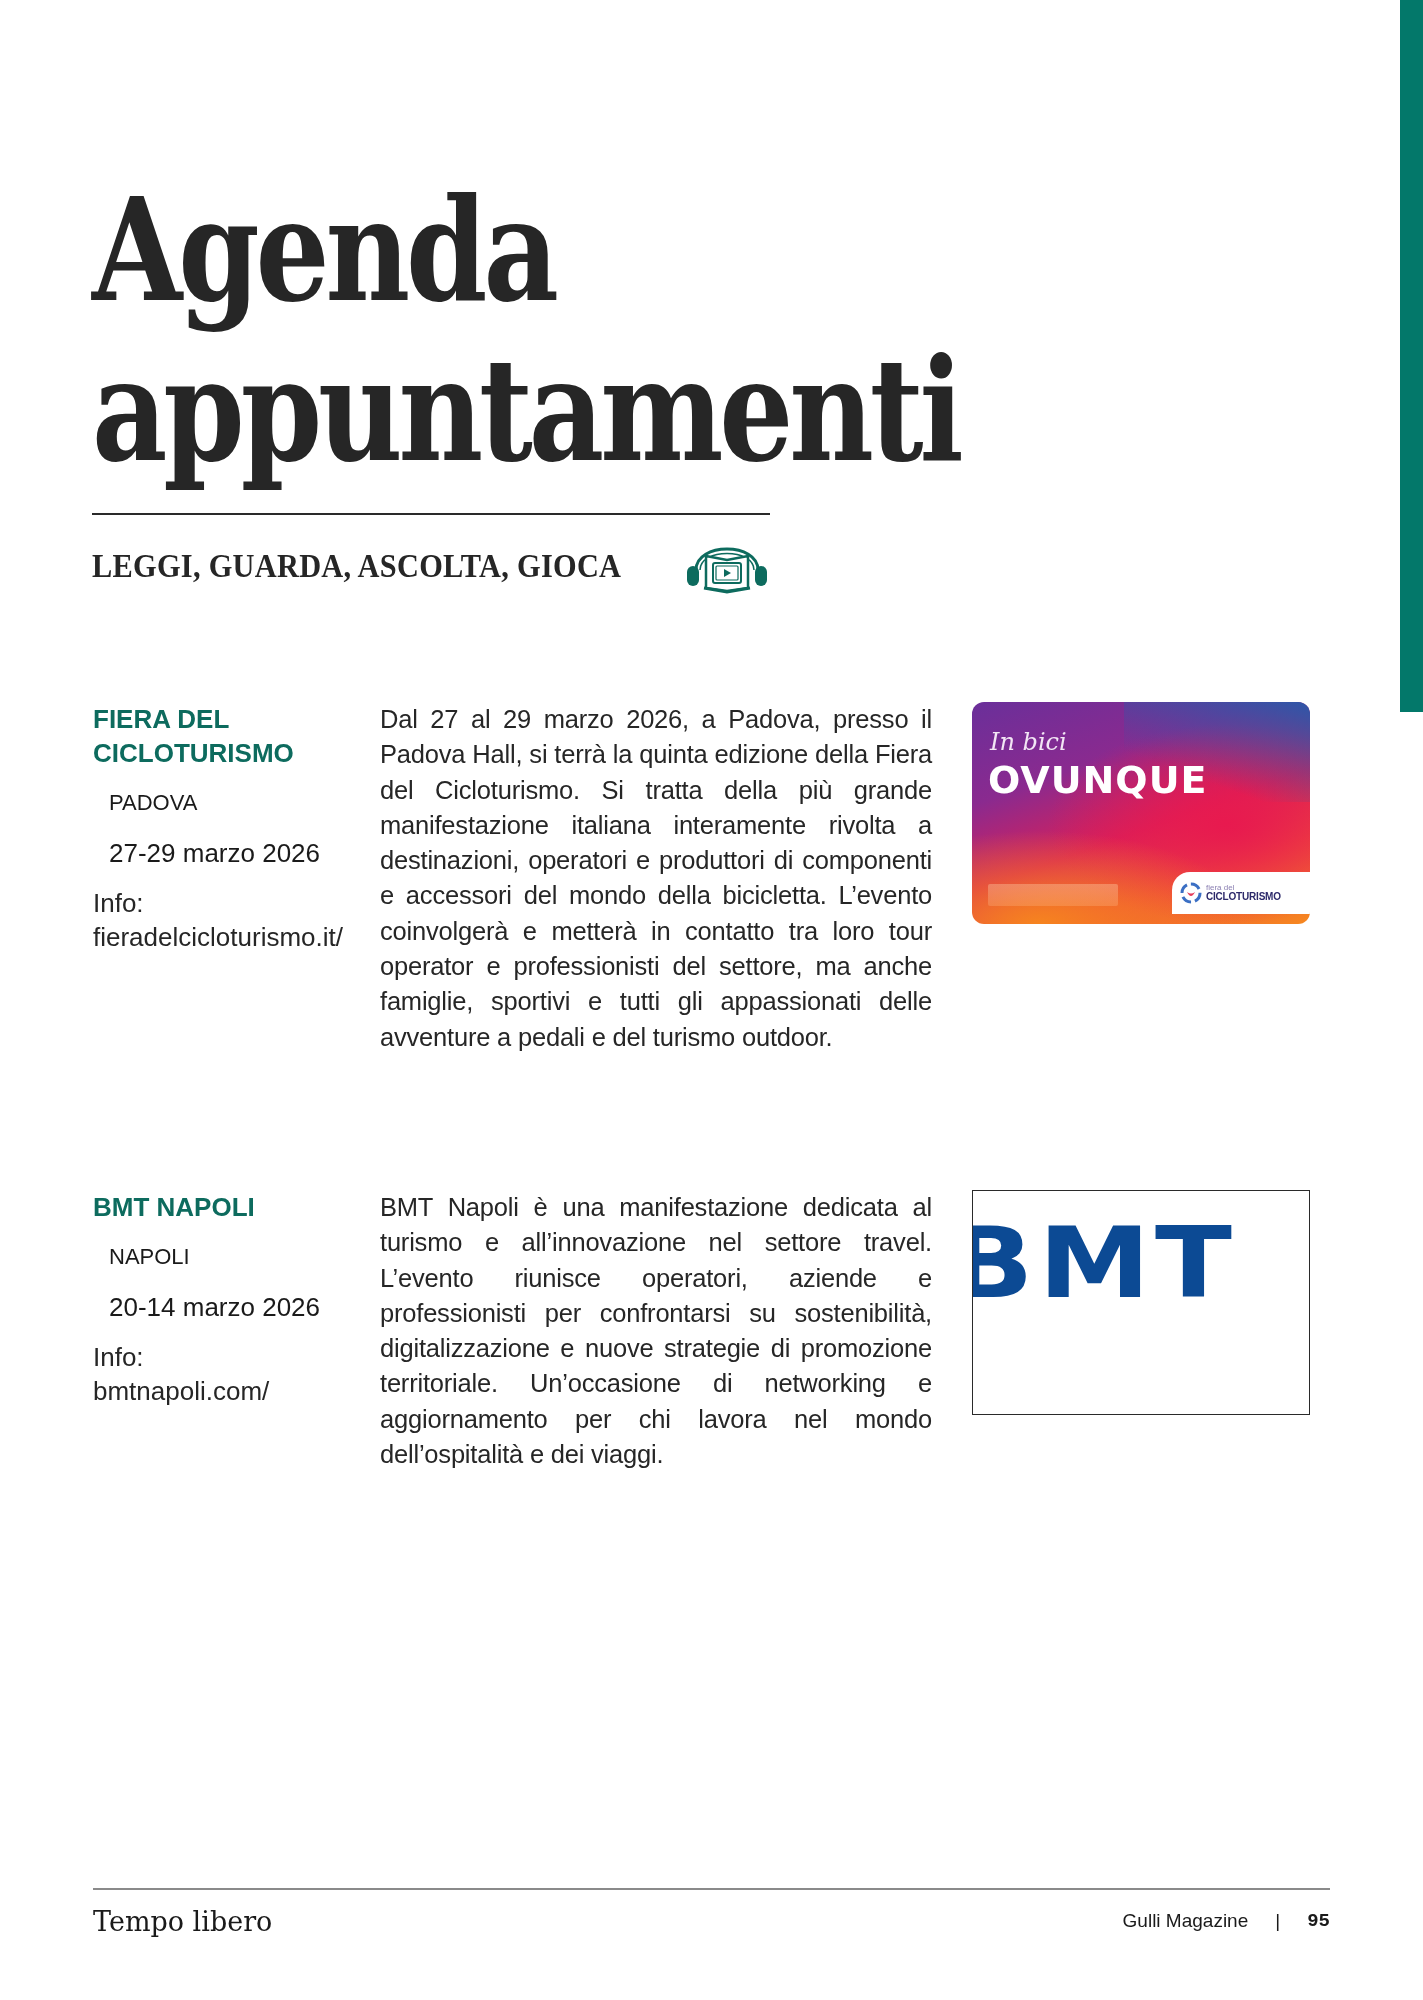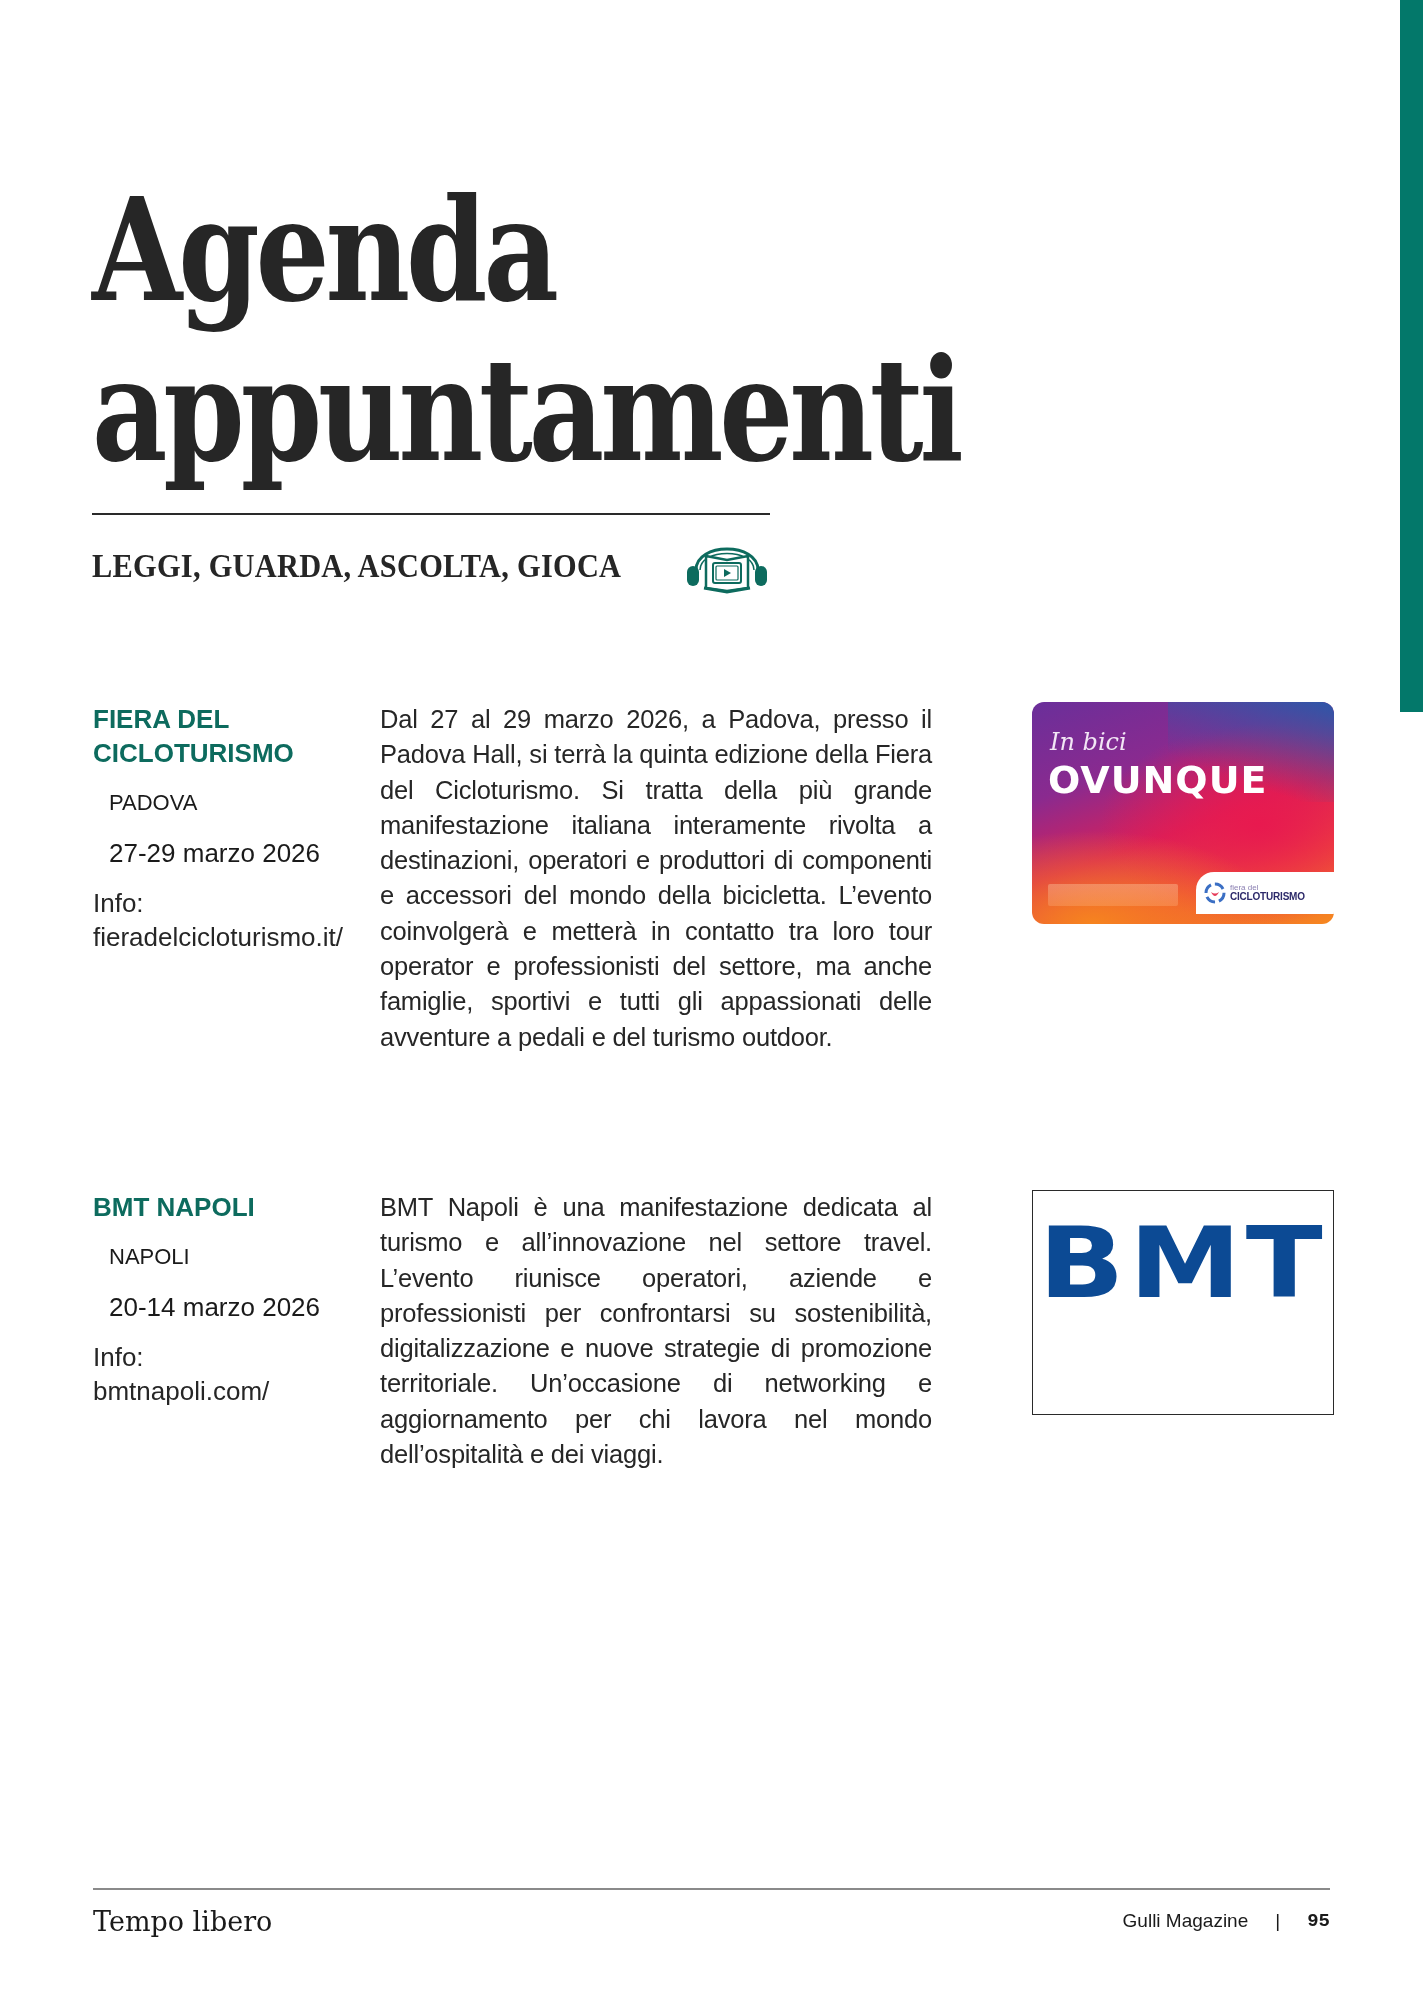--- a/index.html
+++ b/index.html
@@ -46,7 +46,7 @@
       text-align: justify; letter-spacing: -0.2px;
     }
     .event-image {
-      position: absolute; left: 1032px; width: 302px; border-radius: 12px; overflow: hidden;
+      position: absolute; left: 972px; width: 338px; border-radius: 12px; overflow: hidden;
     }
 
     .ovunque {

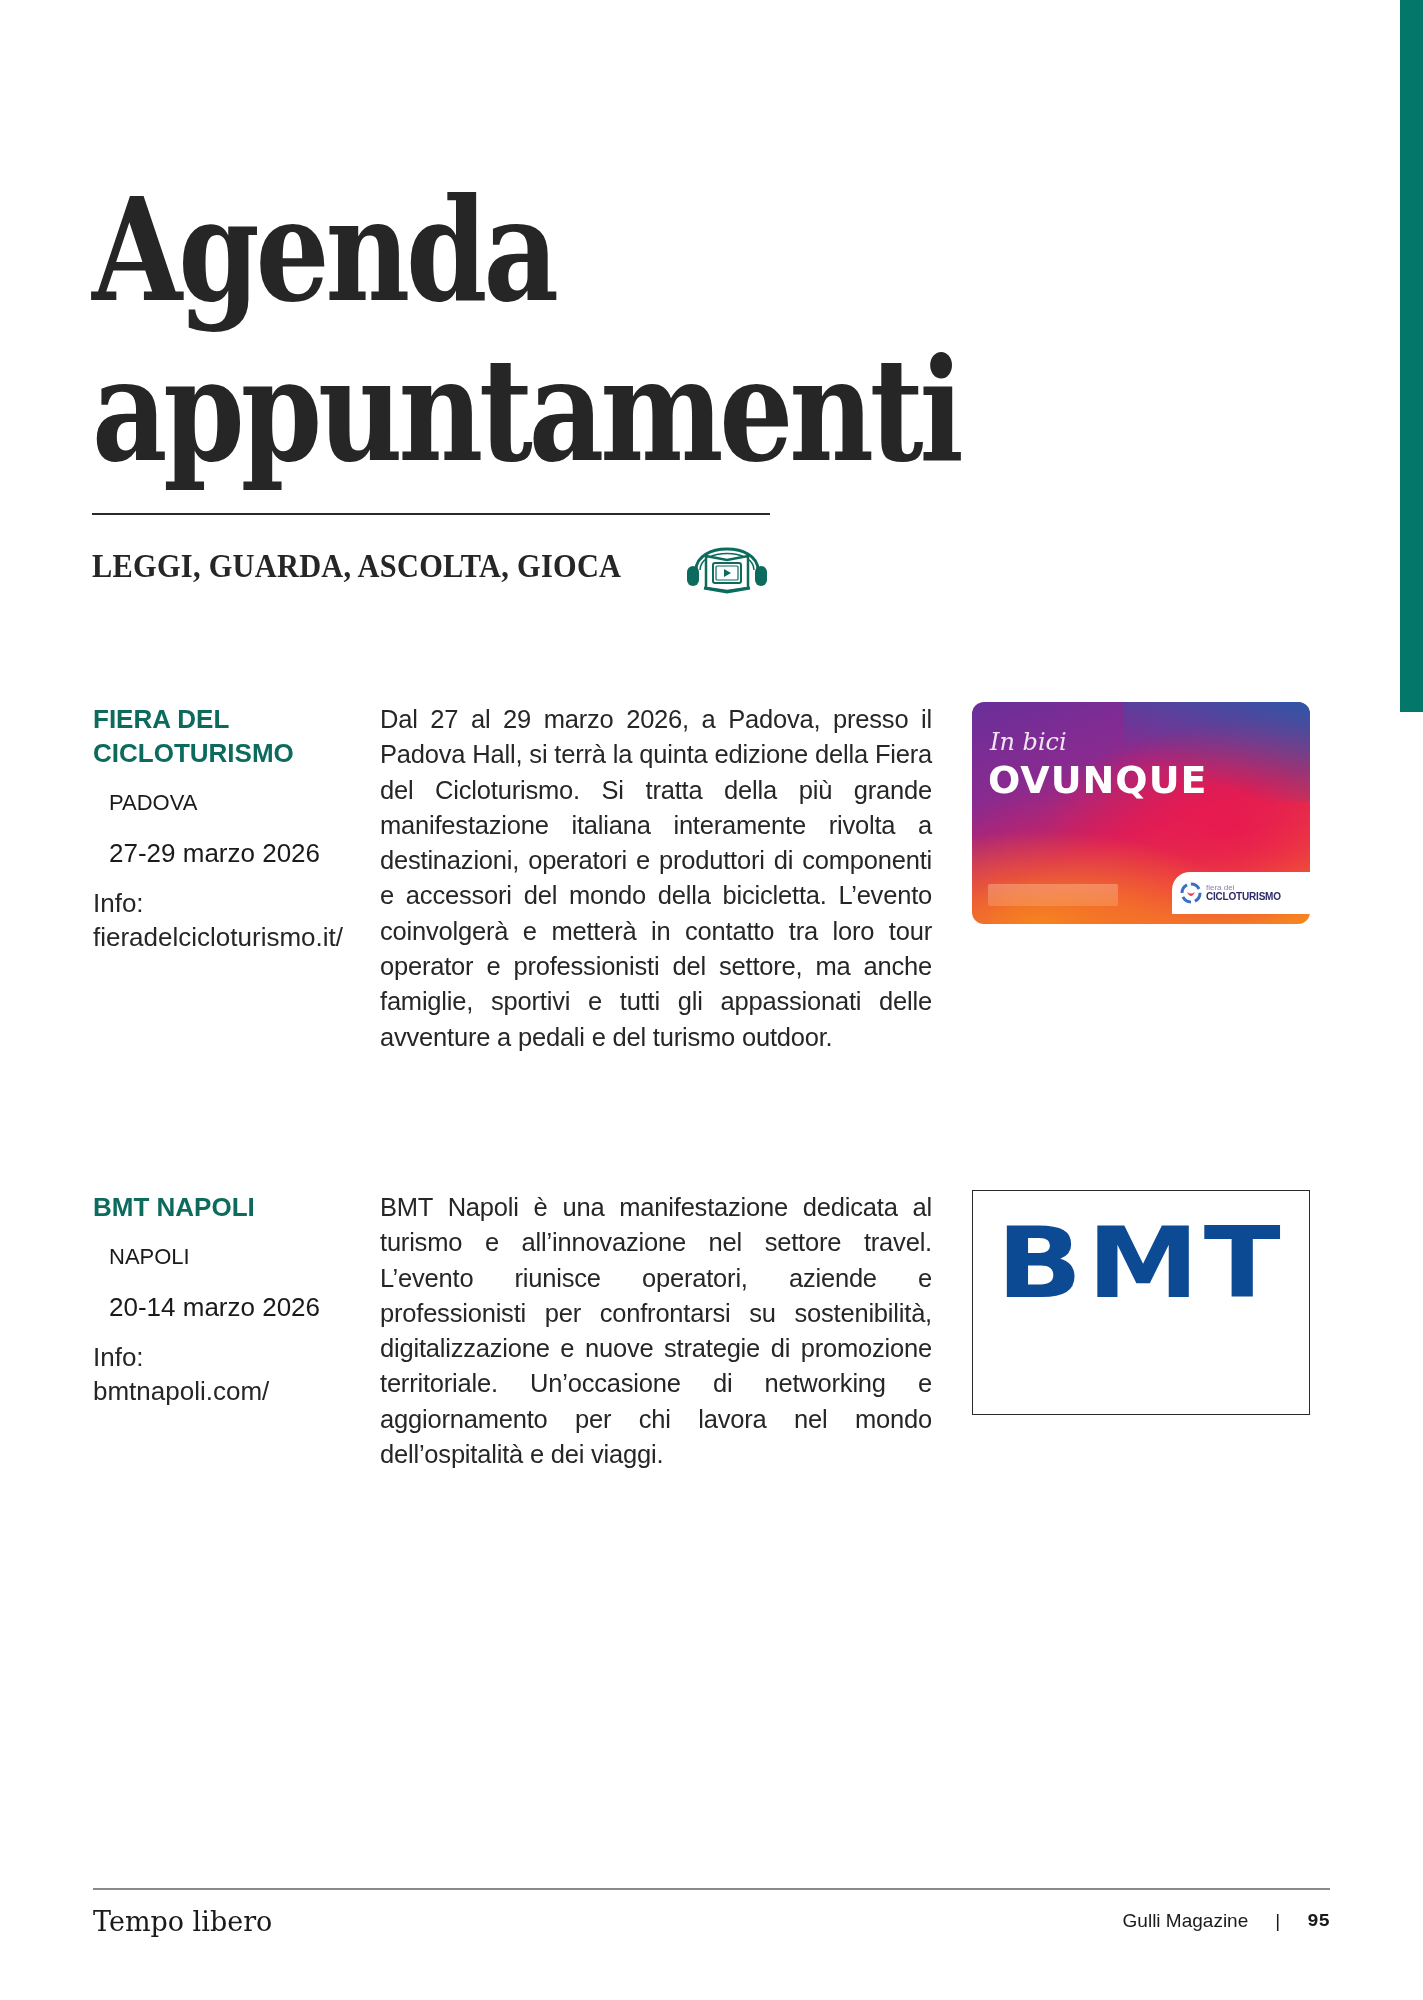--- a/index.html
+++ b/index.html
@@ -86,7 +86,7 @@
 
     .bmt-logo {
       top: 0; height: 225px; border-radius: 0; border: 1.5px solid #2a2a2a; background: #fff;
-      box-sizing: border-box; text-align: center;
+      box-sizing: border-box; 
     }
     .bmt-big {
       position: absolute; left: 0; right: 0; top: 22px;

